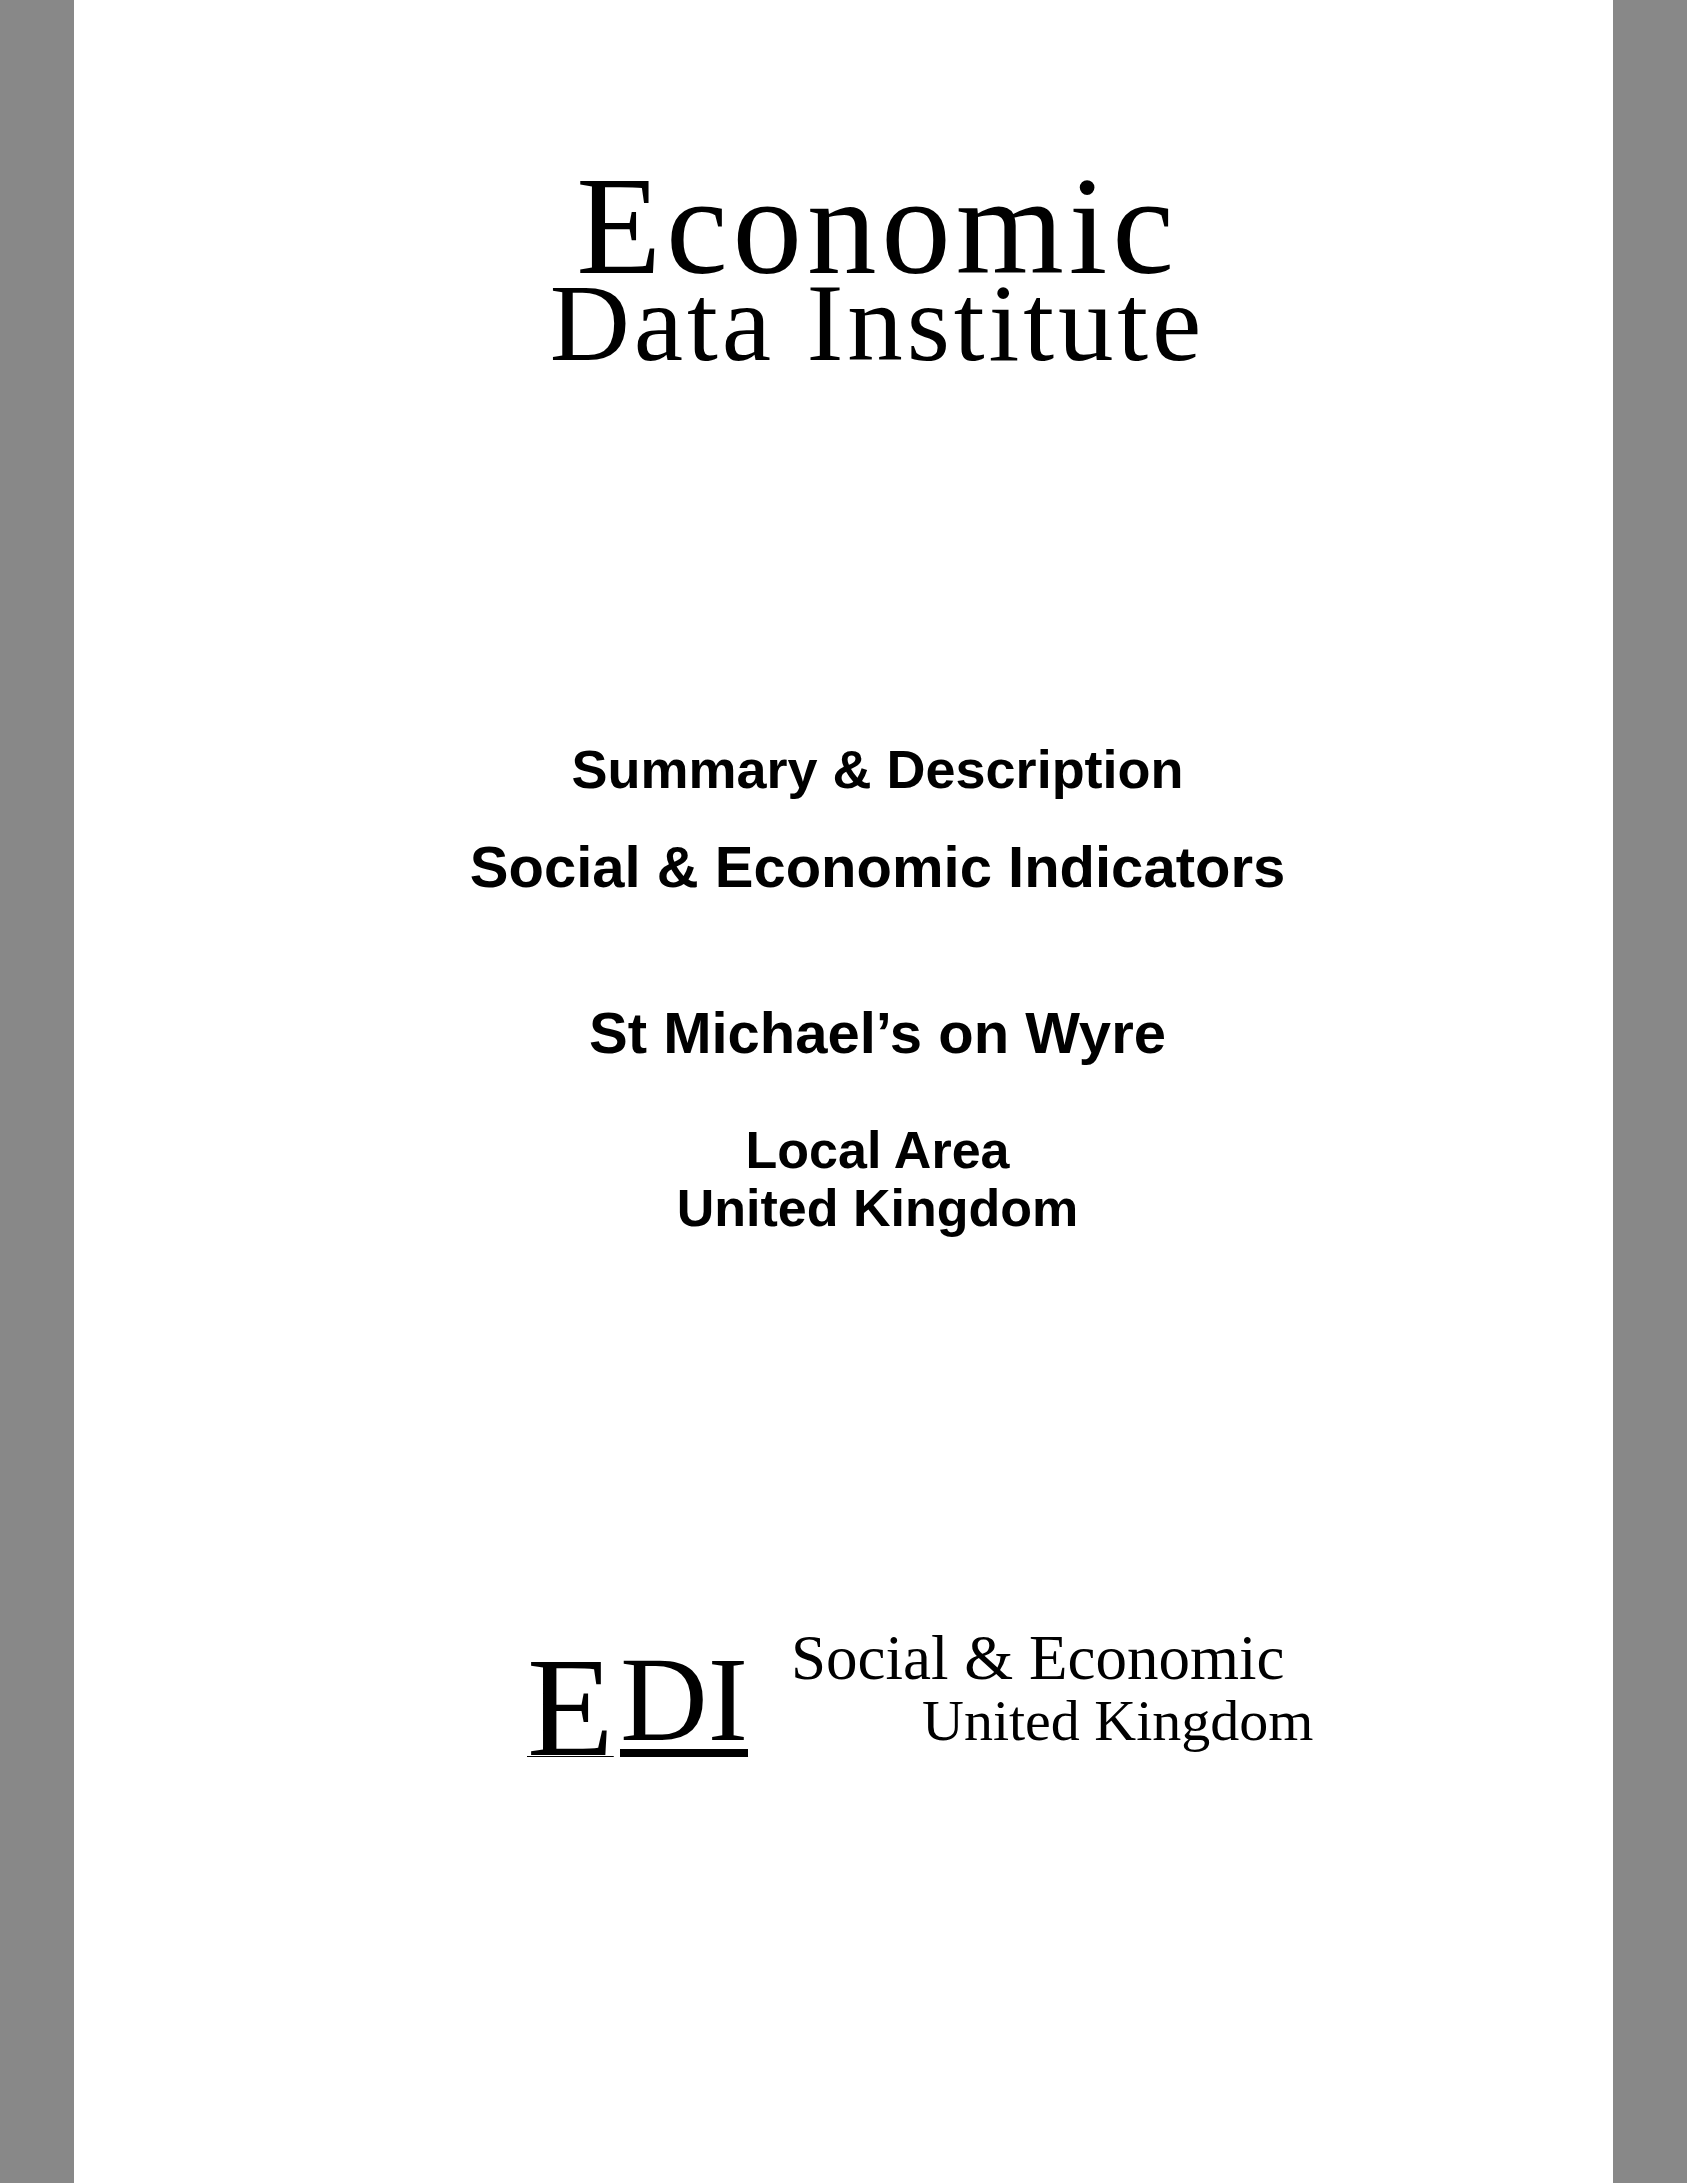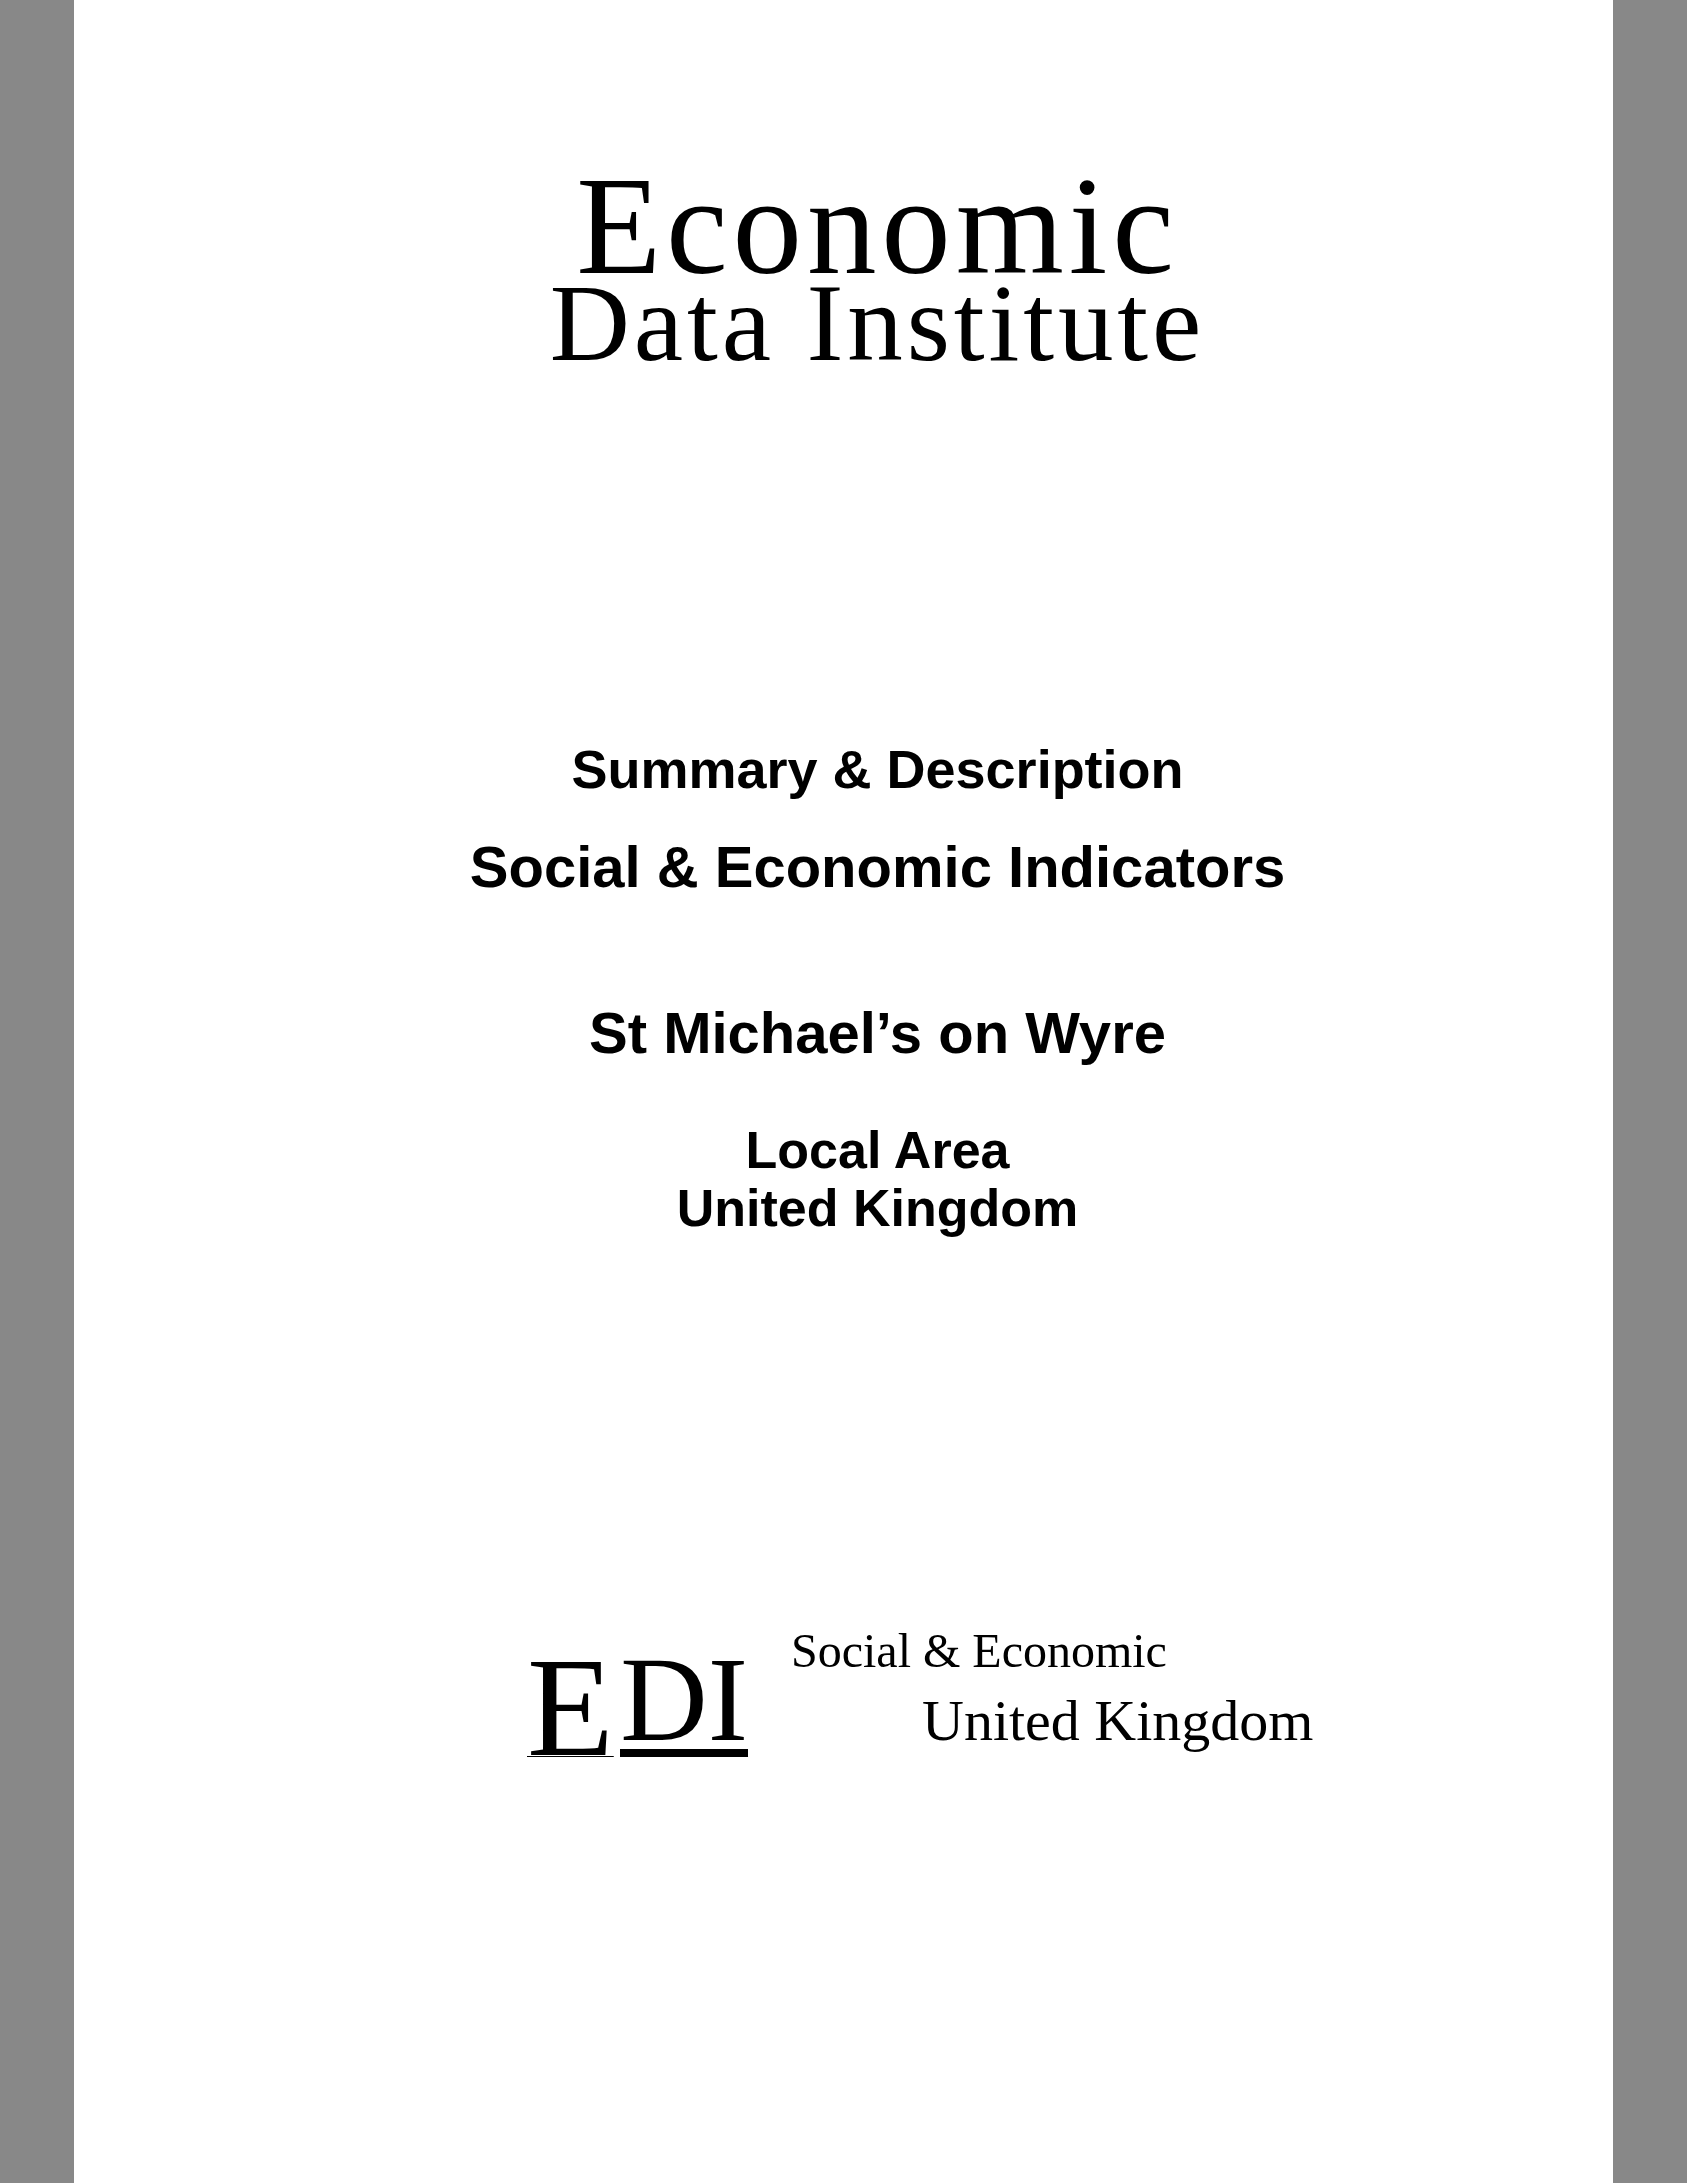--- a/index.html
+++ b/index.html
@@ -65,7 +65,7 @@
     position: absolute;
     left: 683px;
     top: 1627px;
-    font-size: 48px;
+    font-size: 63px;
     line-height: 1;
     white-space: nowrap;
   }

